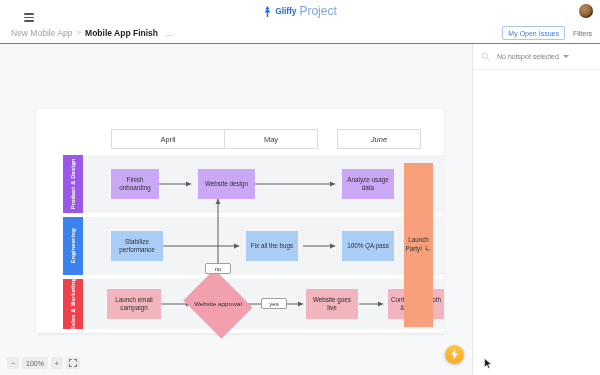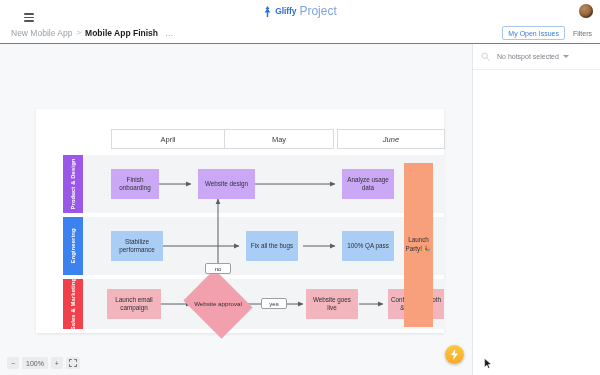--- a/index.html
+++ b/index.html
@@ -251,7 +251,7 @@
     <div id="diagram-inner">
 
       <div class="col-head" style="left:48px;width:114px;">April</div>
-      <div class="col-head" style="left:161px;width:110px;">May</div>
+      <div class="col-head" style="left:161px;width:94px;">May</div>
       <div class="col-head" style="left:274px;width:108px;font-style:italic;">June</div>
 
       <div class="lane-body" style="top:26px;height:58px;"></div>

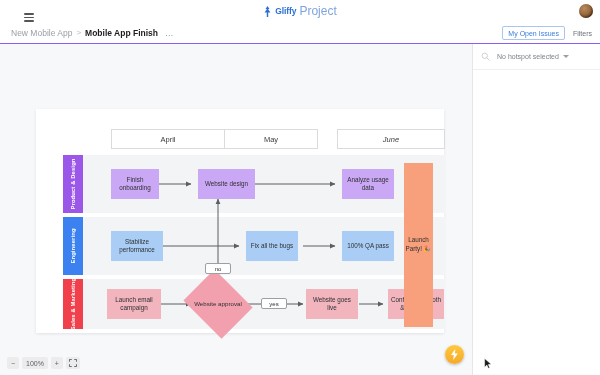--- a/index.html
+++ b/index.html
@@ -252,7 +252,7 @@
 
       <div class="col-head" style="left:48px;width:114px;">April</div>
       <div class="col-head" style="left:161px;width:94px;">May</div>
-      <div class="col-head" style="left:274px;width:108px;font-style:italic;">June</div>
+      <div class="col-head" style="left:274px;width:84px;font-style:italic;">June</div>
 
       <div class="lane-body" style="top:26px;height:58px;"></div>
       <div class="lane-body" style="top:88px;height:58px;"></div>

